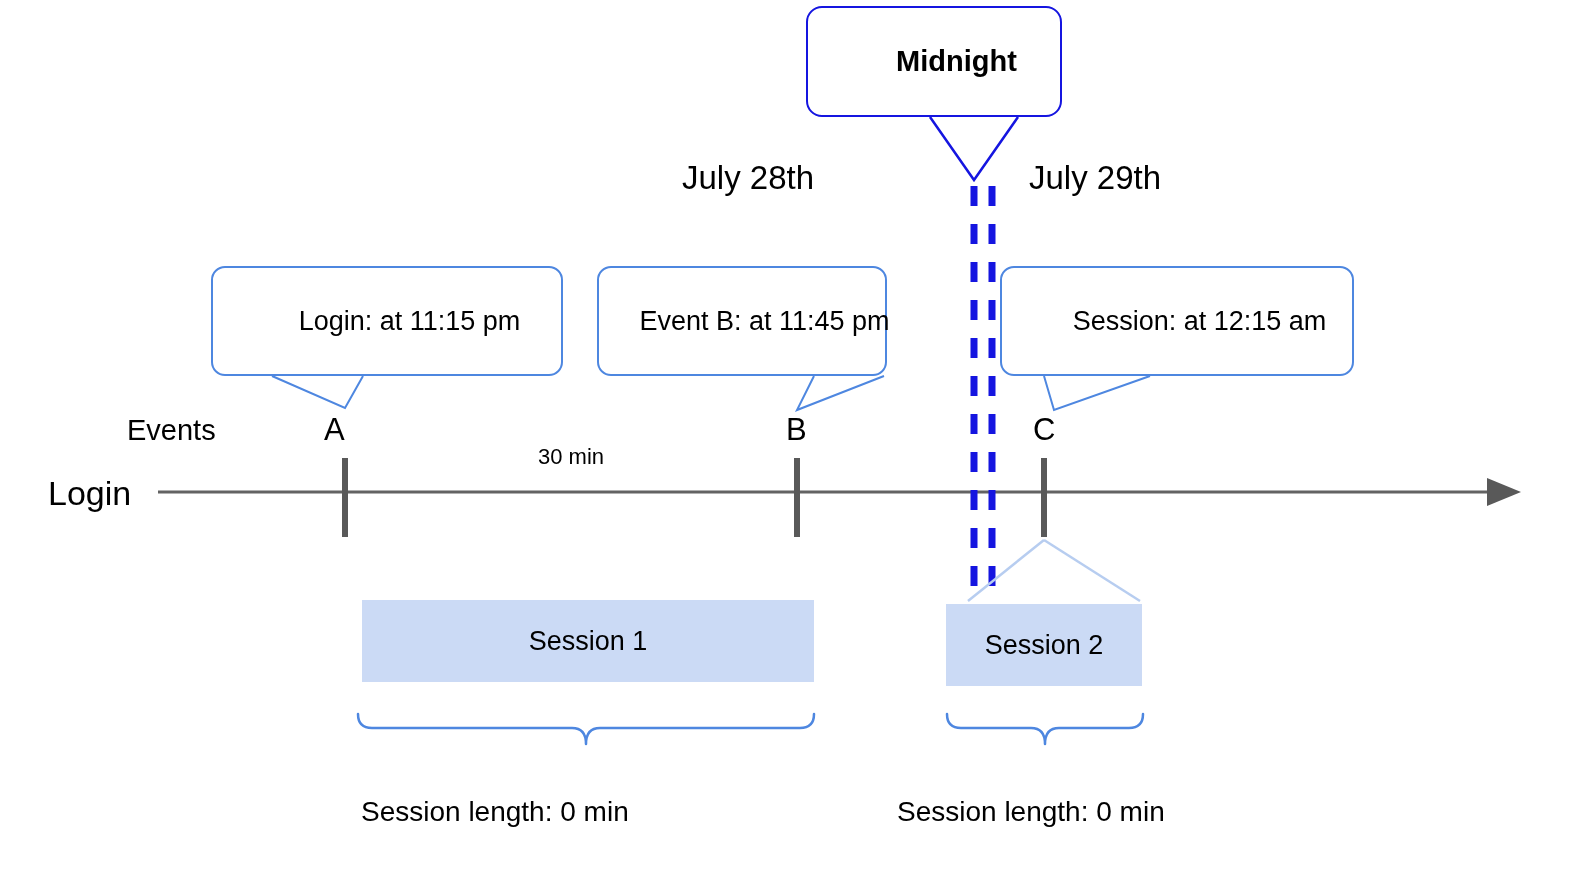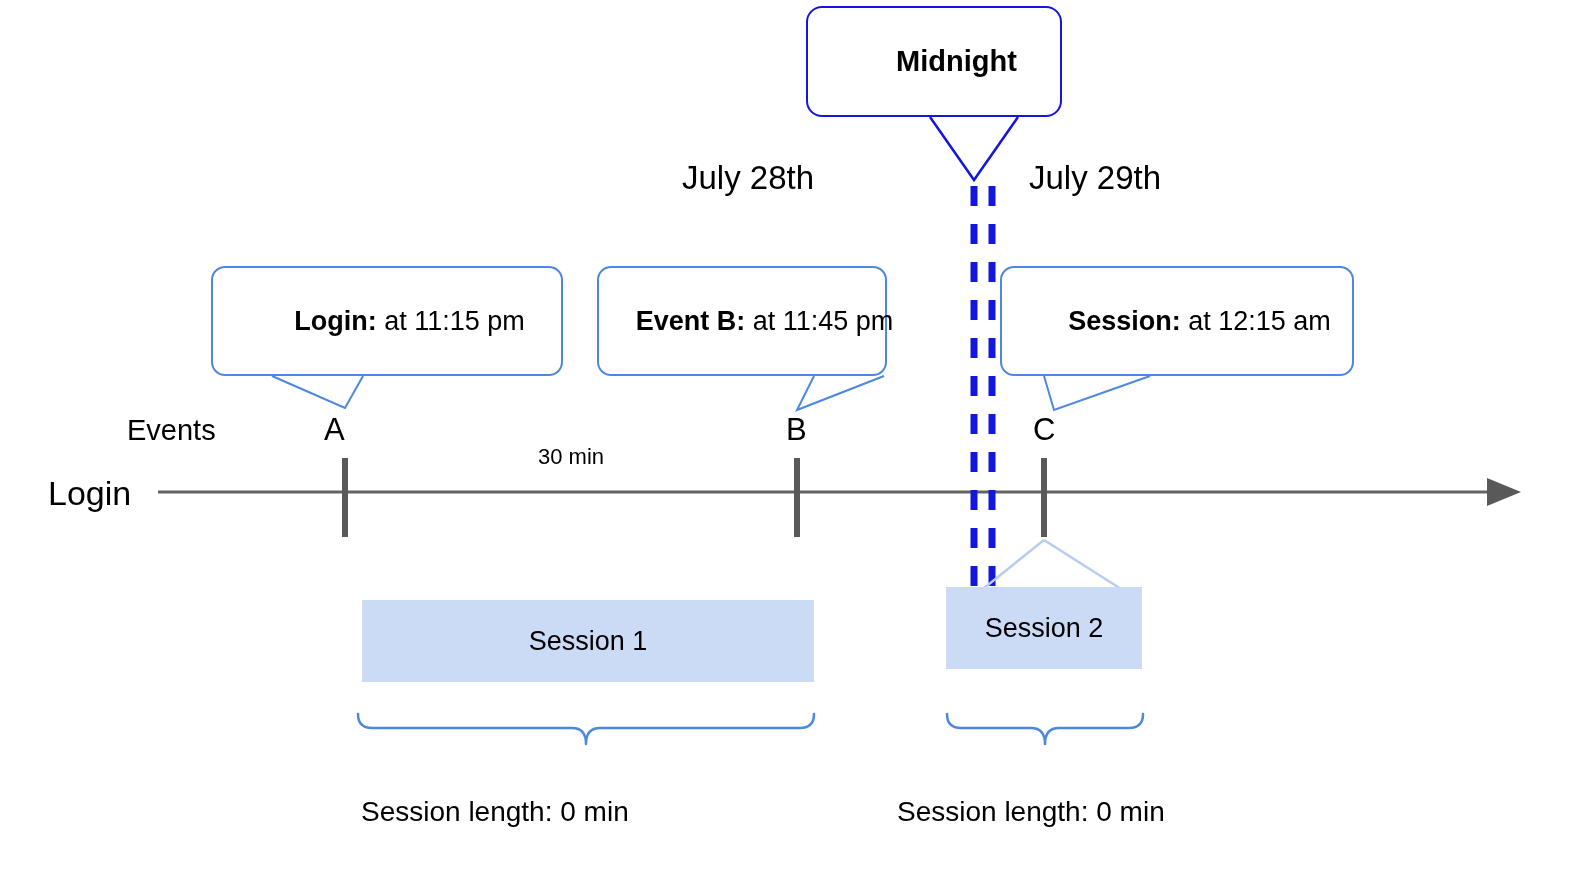--- a/index.html
+++ b/index.html
@@ -44,7 +44,7 @@
     line-height: 1;
     color: #000000;
   }
-  .callout .txt b { font-weight: bold; }
+  .callout .txt b { font-weight: normal; }
 
   .callout-midnight {
     left: 806px;

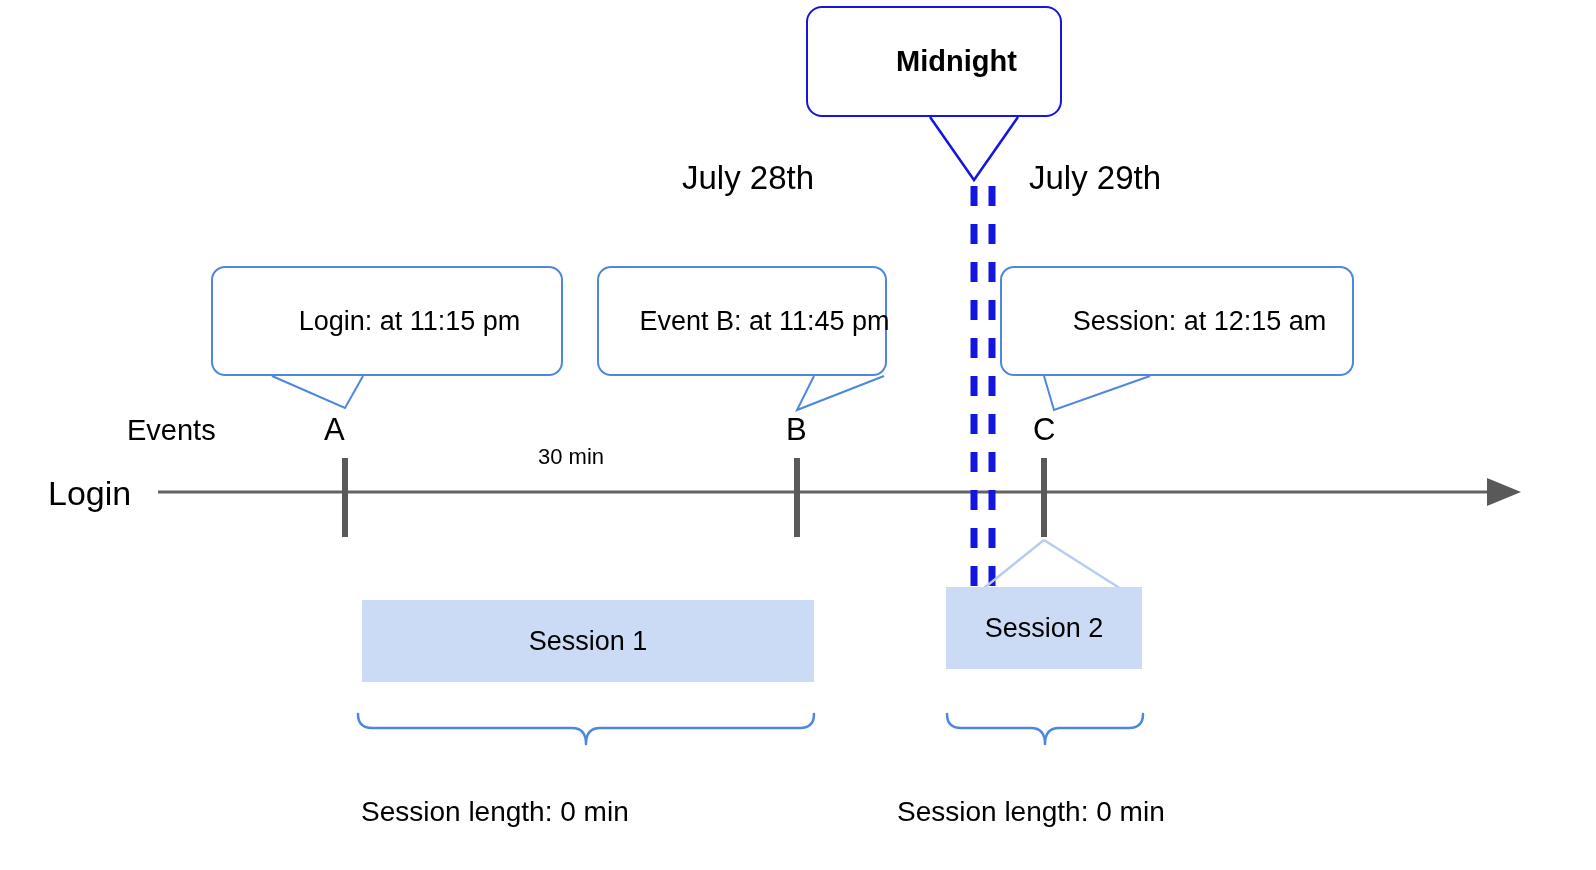--- a/index.html
+++ b/index.html
@@ -115,7 +115,7 @@
     white-space: nowrap;
   }
   .bar-1 { left: 362px; top: 600px; width: 452px; height: 82px; }
-  .bar-2 { left: 946px; top: 587px; width: 196px; height: 82px; }
+  .bar-2 { left: 946px; top: 604px; width: 196px; height: 82px; }
 
   .session-len {
     position: absolute;

